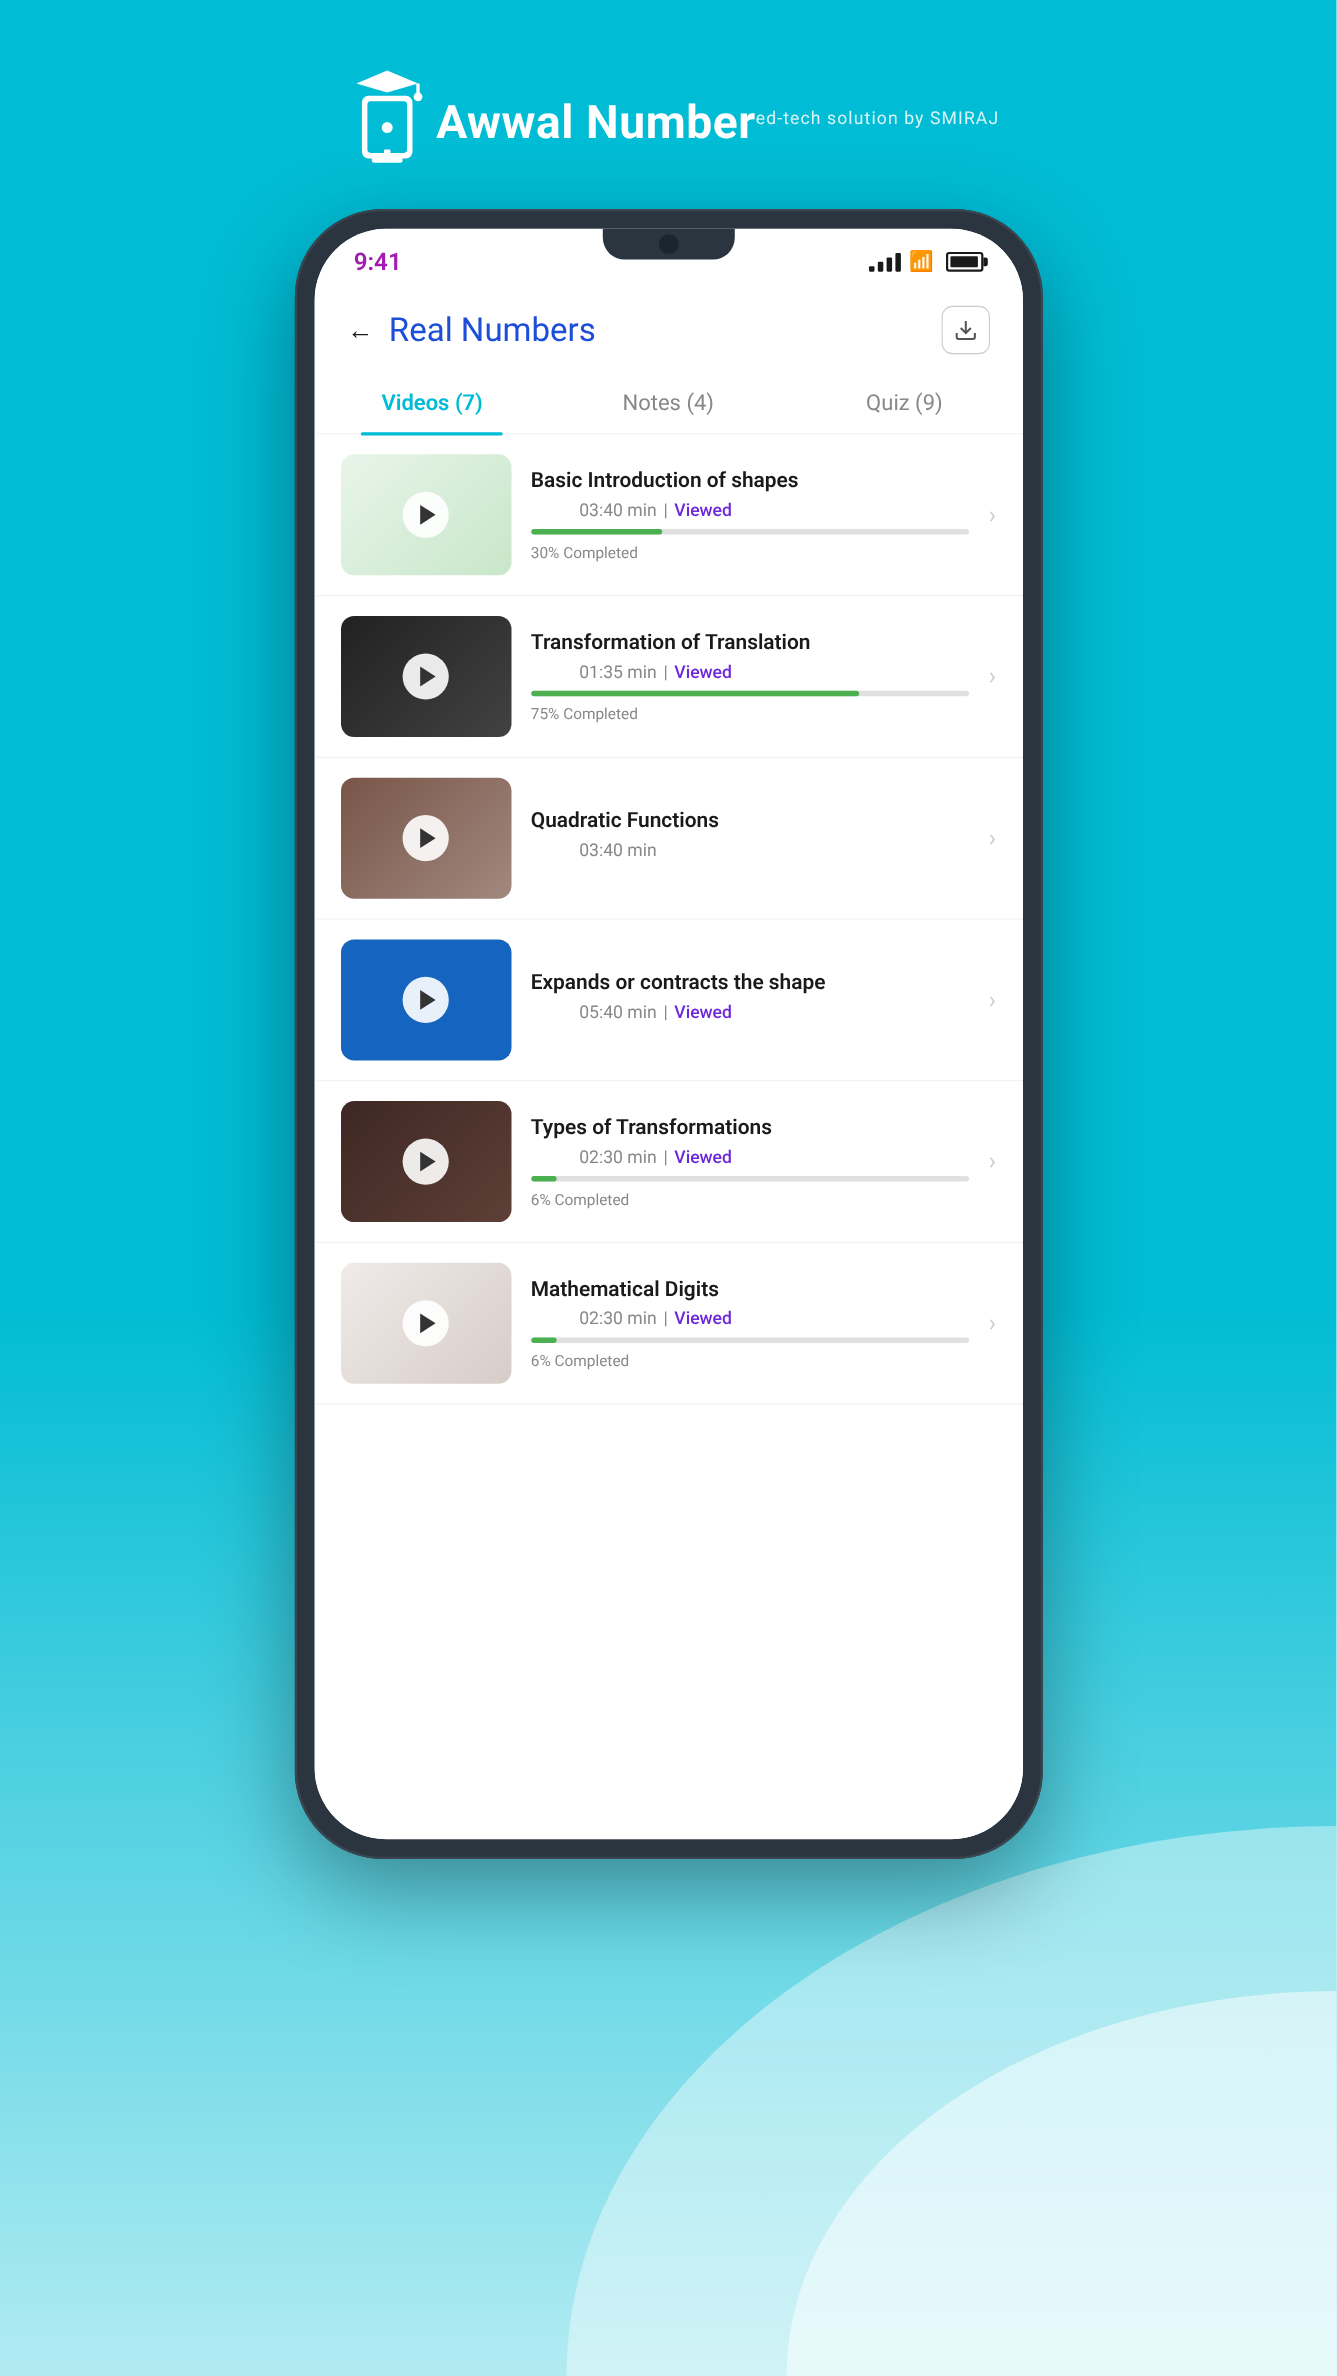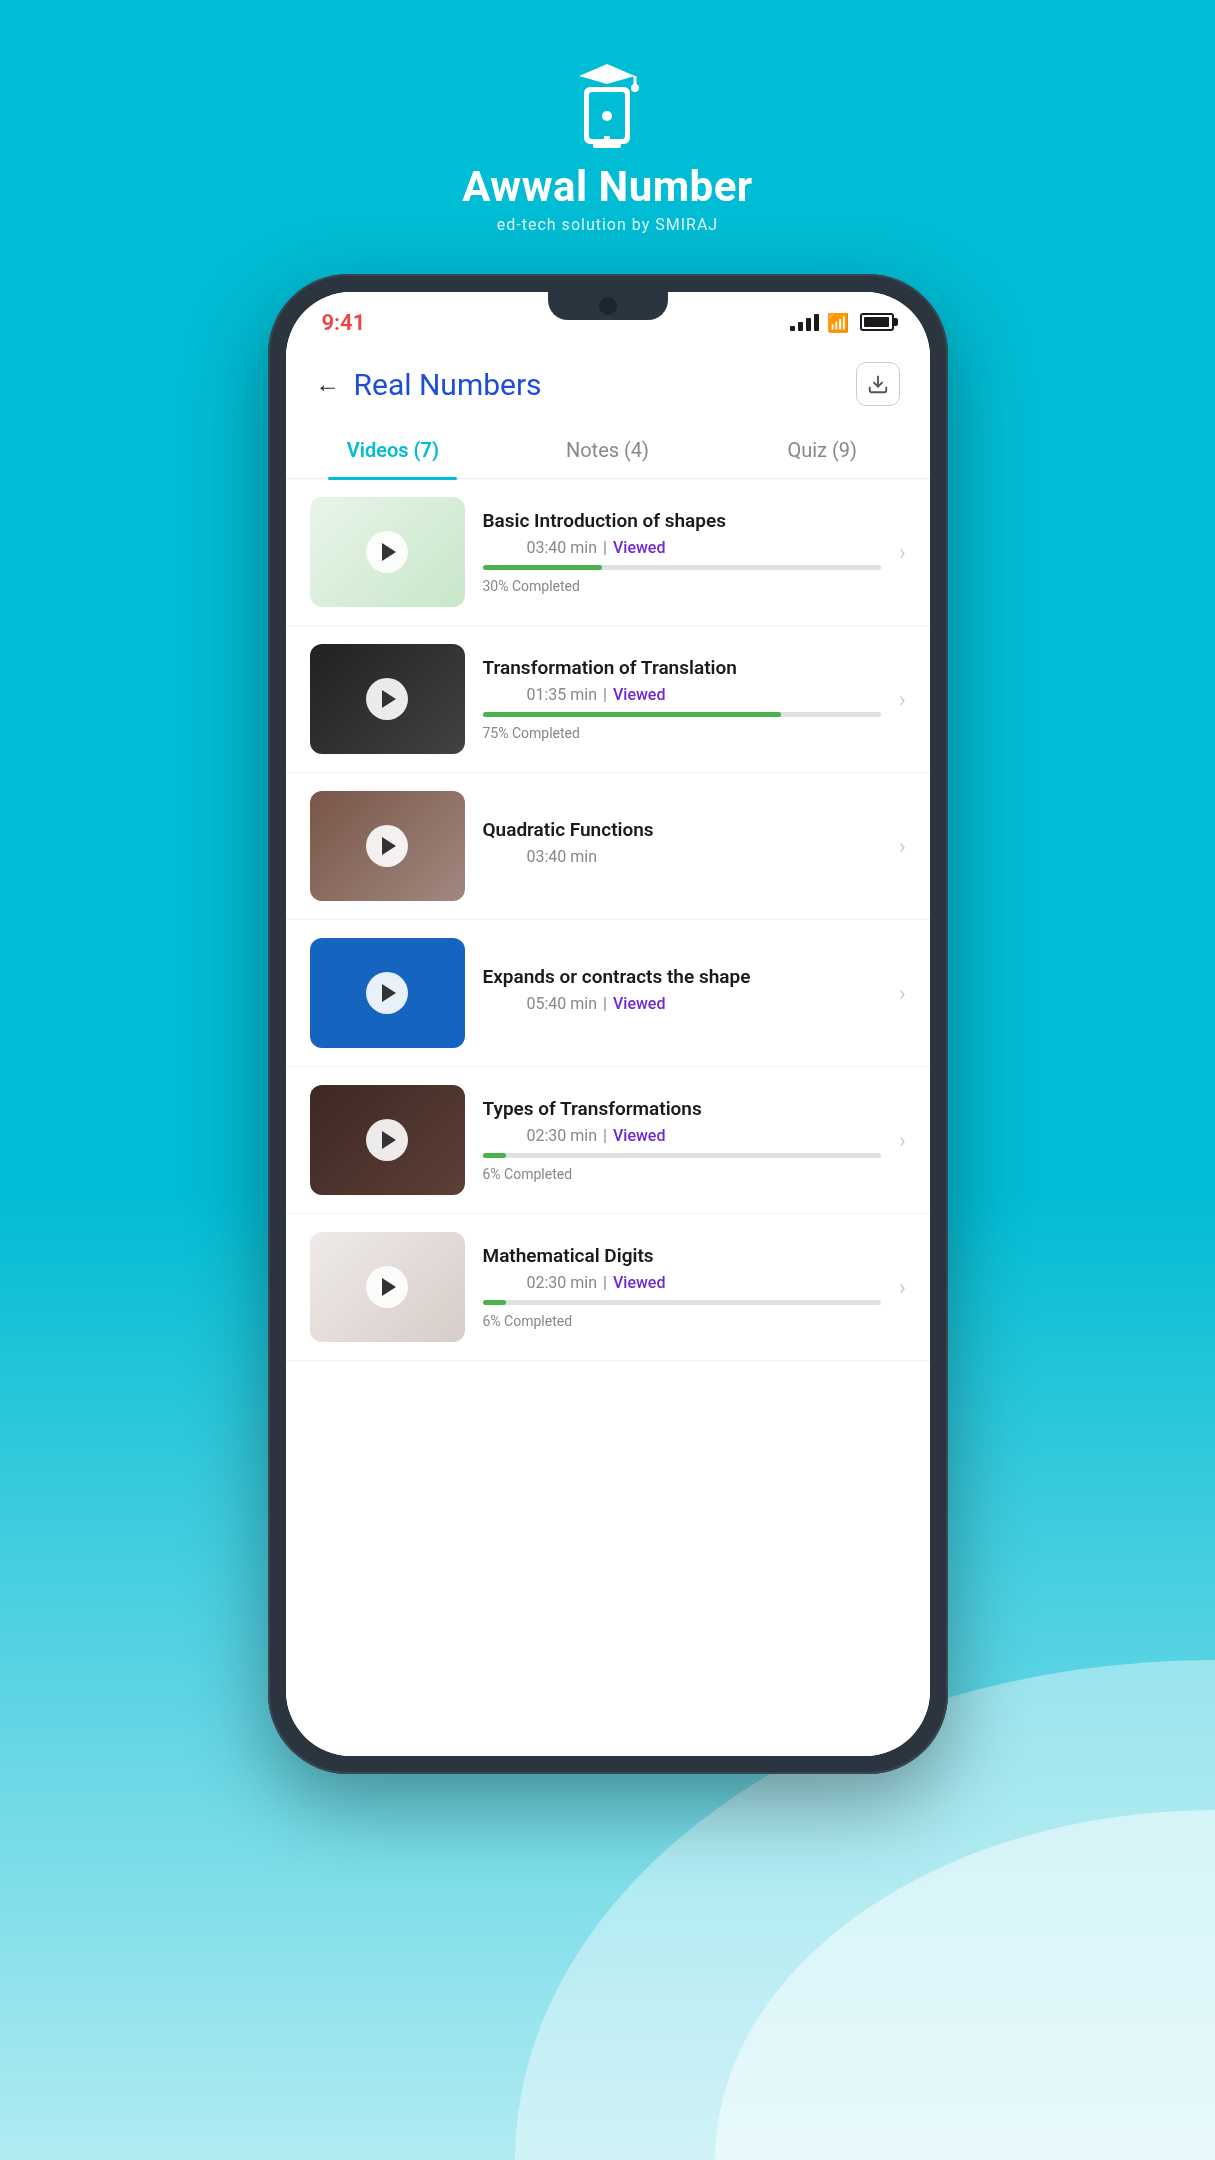--- a/index.html
+++ b/index.html
@@ -19,7 +19,7 @@
     .logo-area {
       margin-top: 60px;
       display: flex;
-      flex-direction: column;
+      flex-direction: row;
       align-items: center;
       z-index: 2;
     }

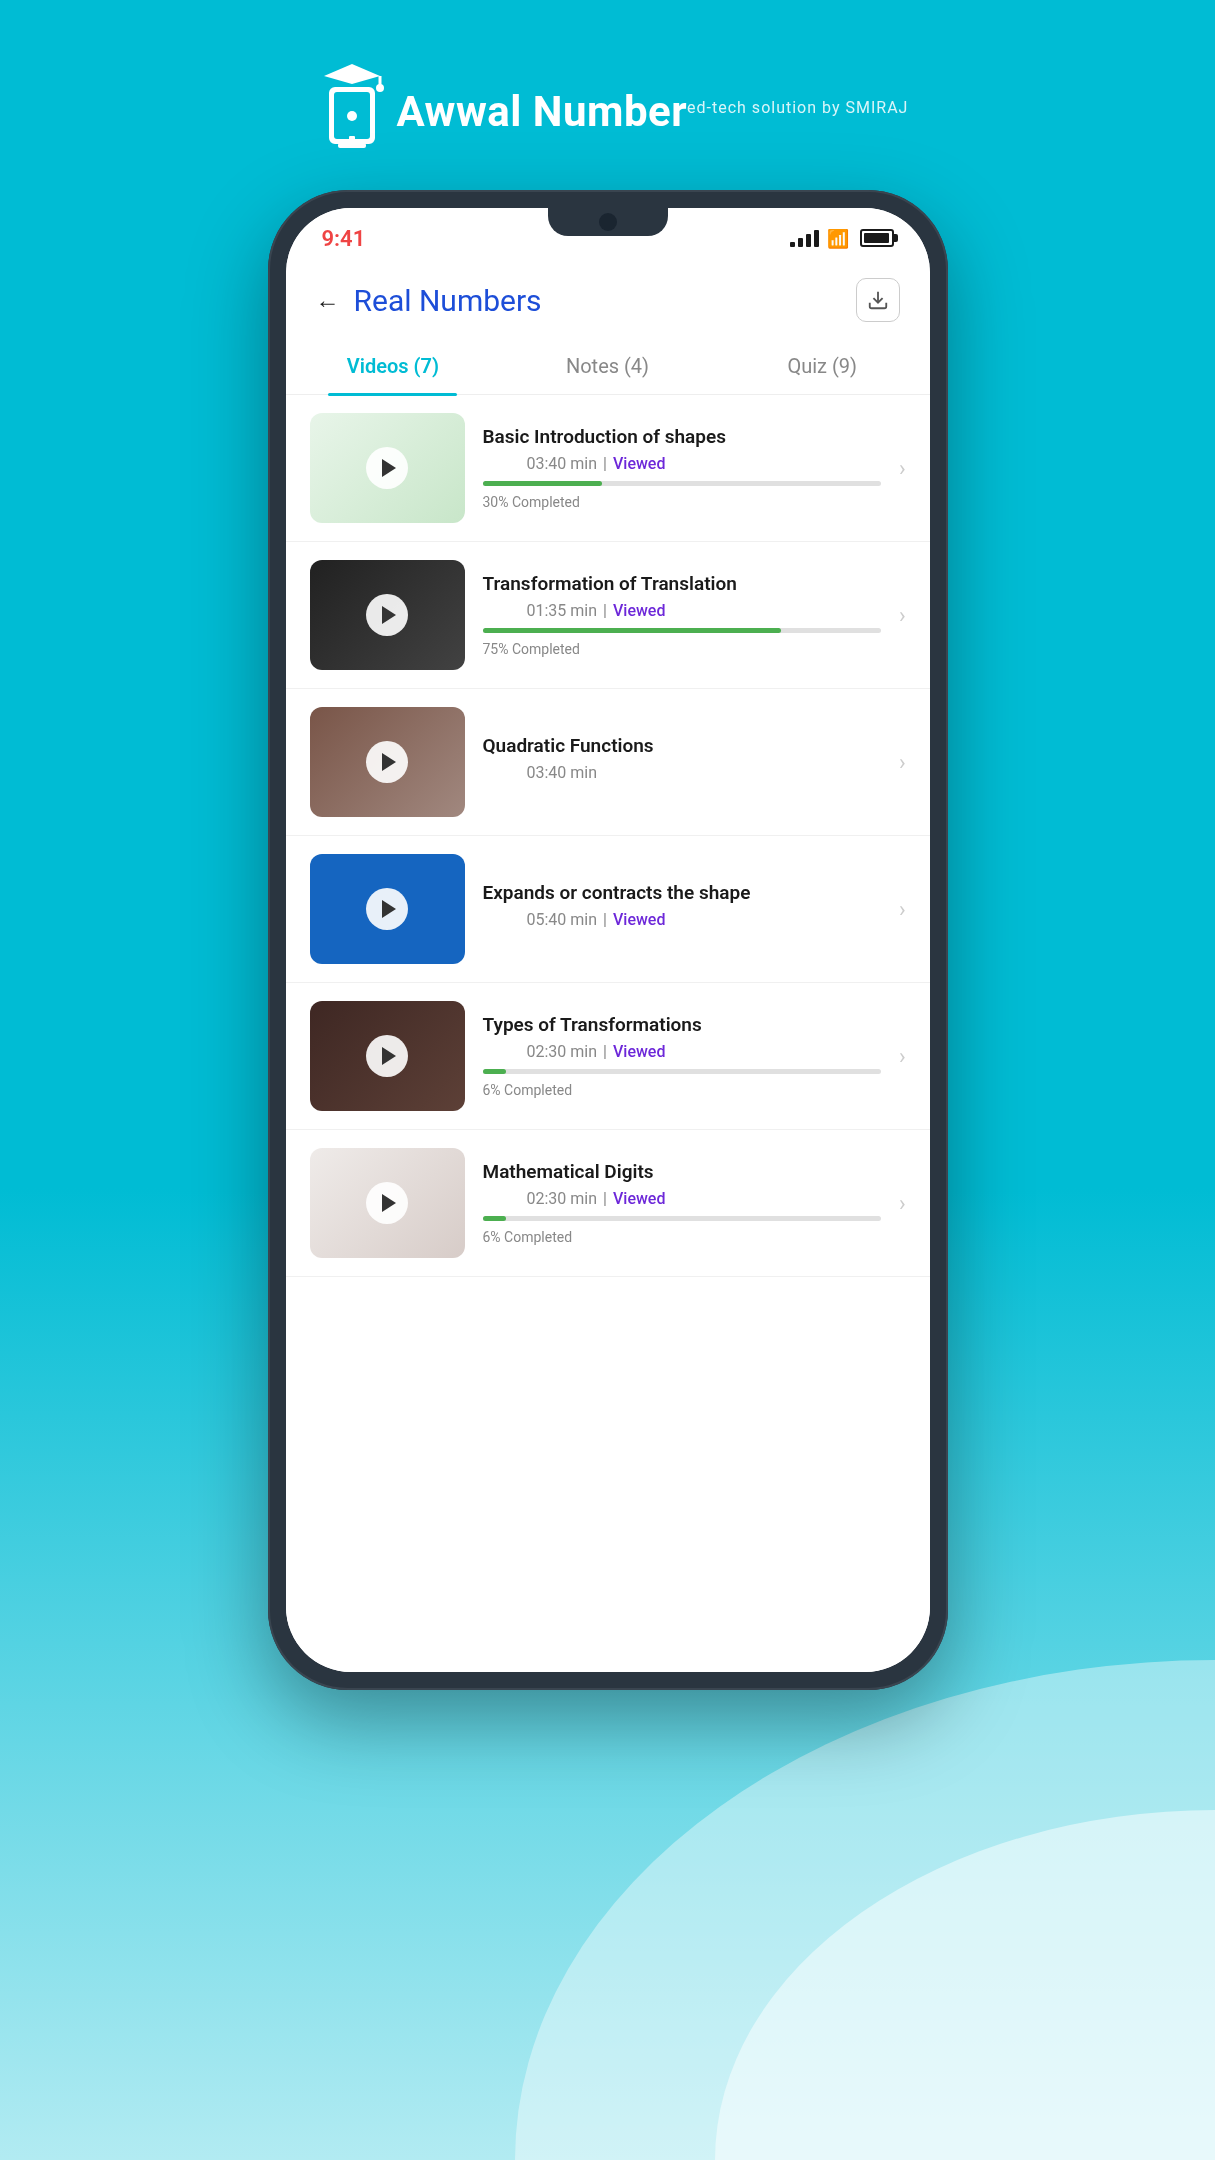--- a/index.html
+++ b/index.html
@@ -102,7 +102,7 @@
     .status-time {
       font-size: 22px;
       font-weight: 600;
-      color: #ef4444;
+      color: #a21caf;
     }
     .status-icons {
       display: flex;

